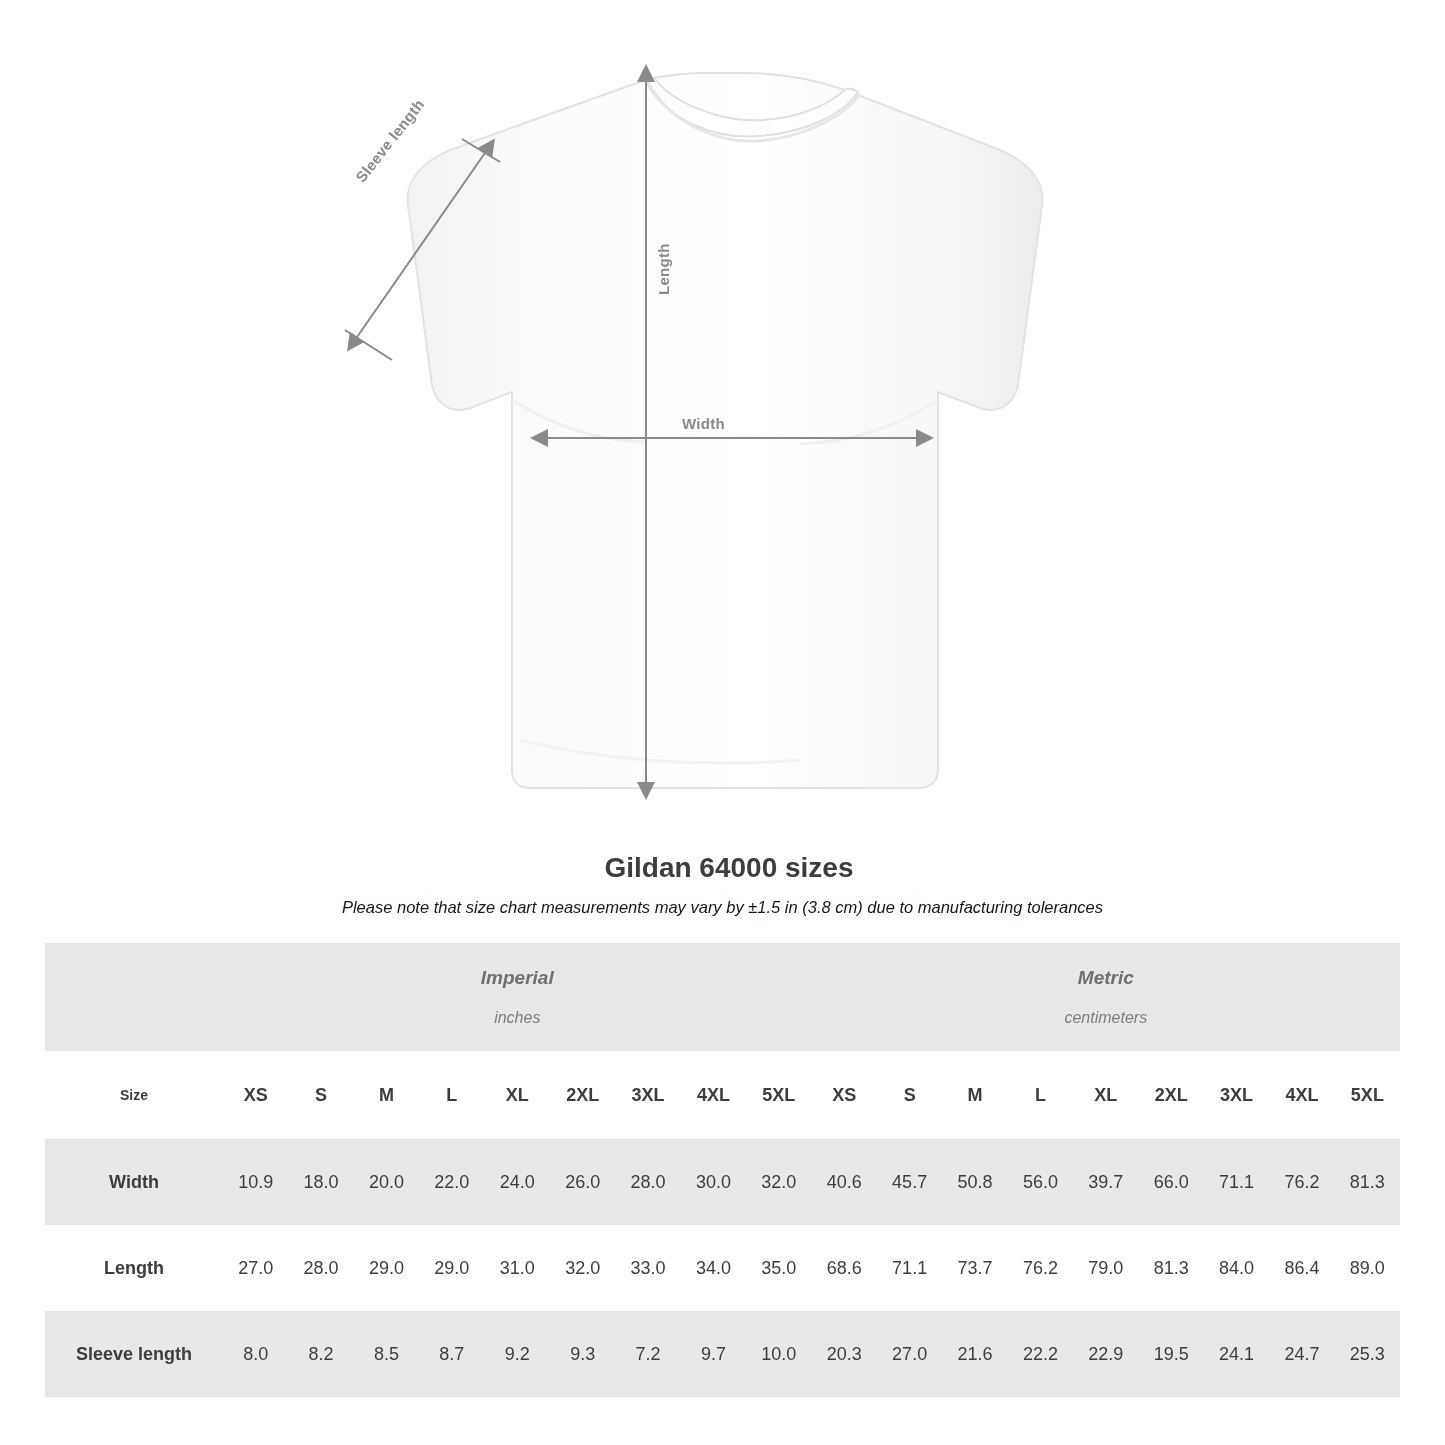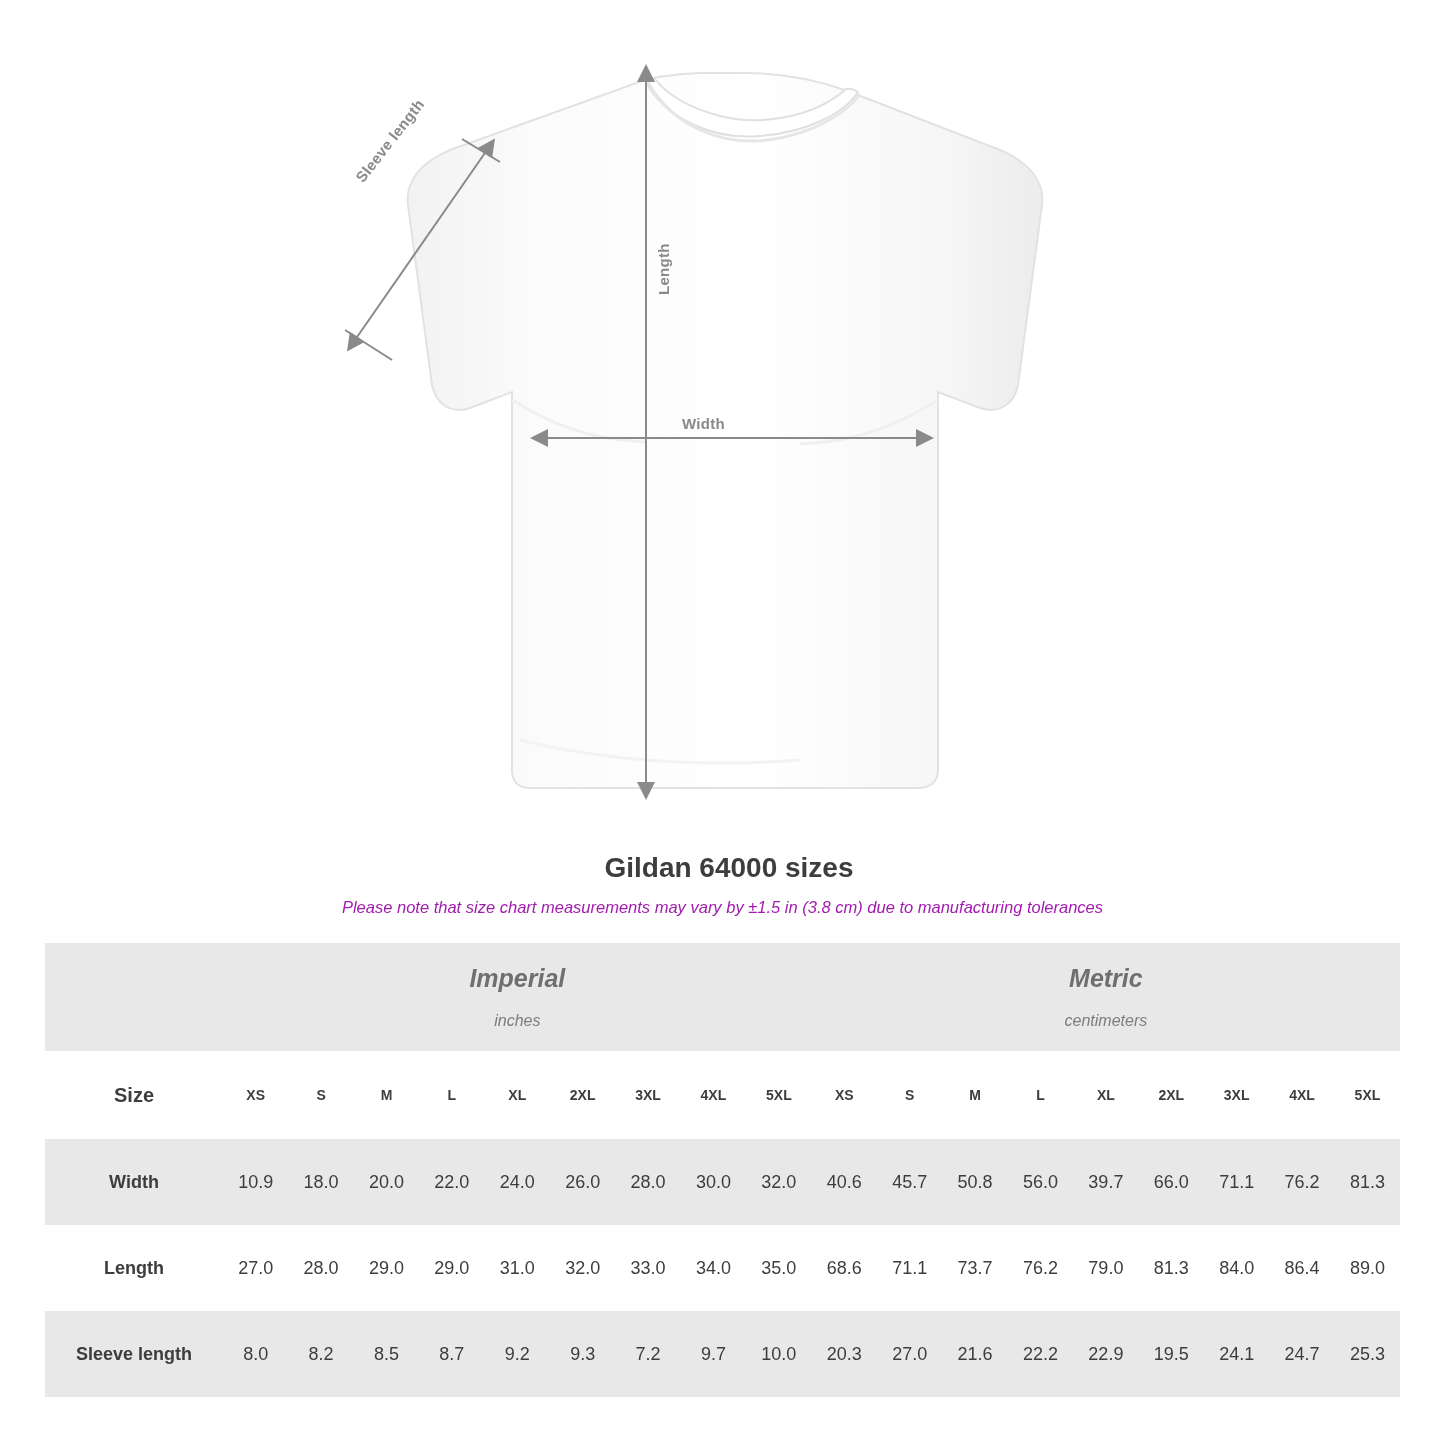--- a/index.html
+++ b/index.html
@@ -67,7 +67,7 @@
   .chart-note {
     font-size: 16.5px;
     font-style: italic;
-    color: #a21caf;
+    color: #0f172a;
     margin: 0;
   }
 

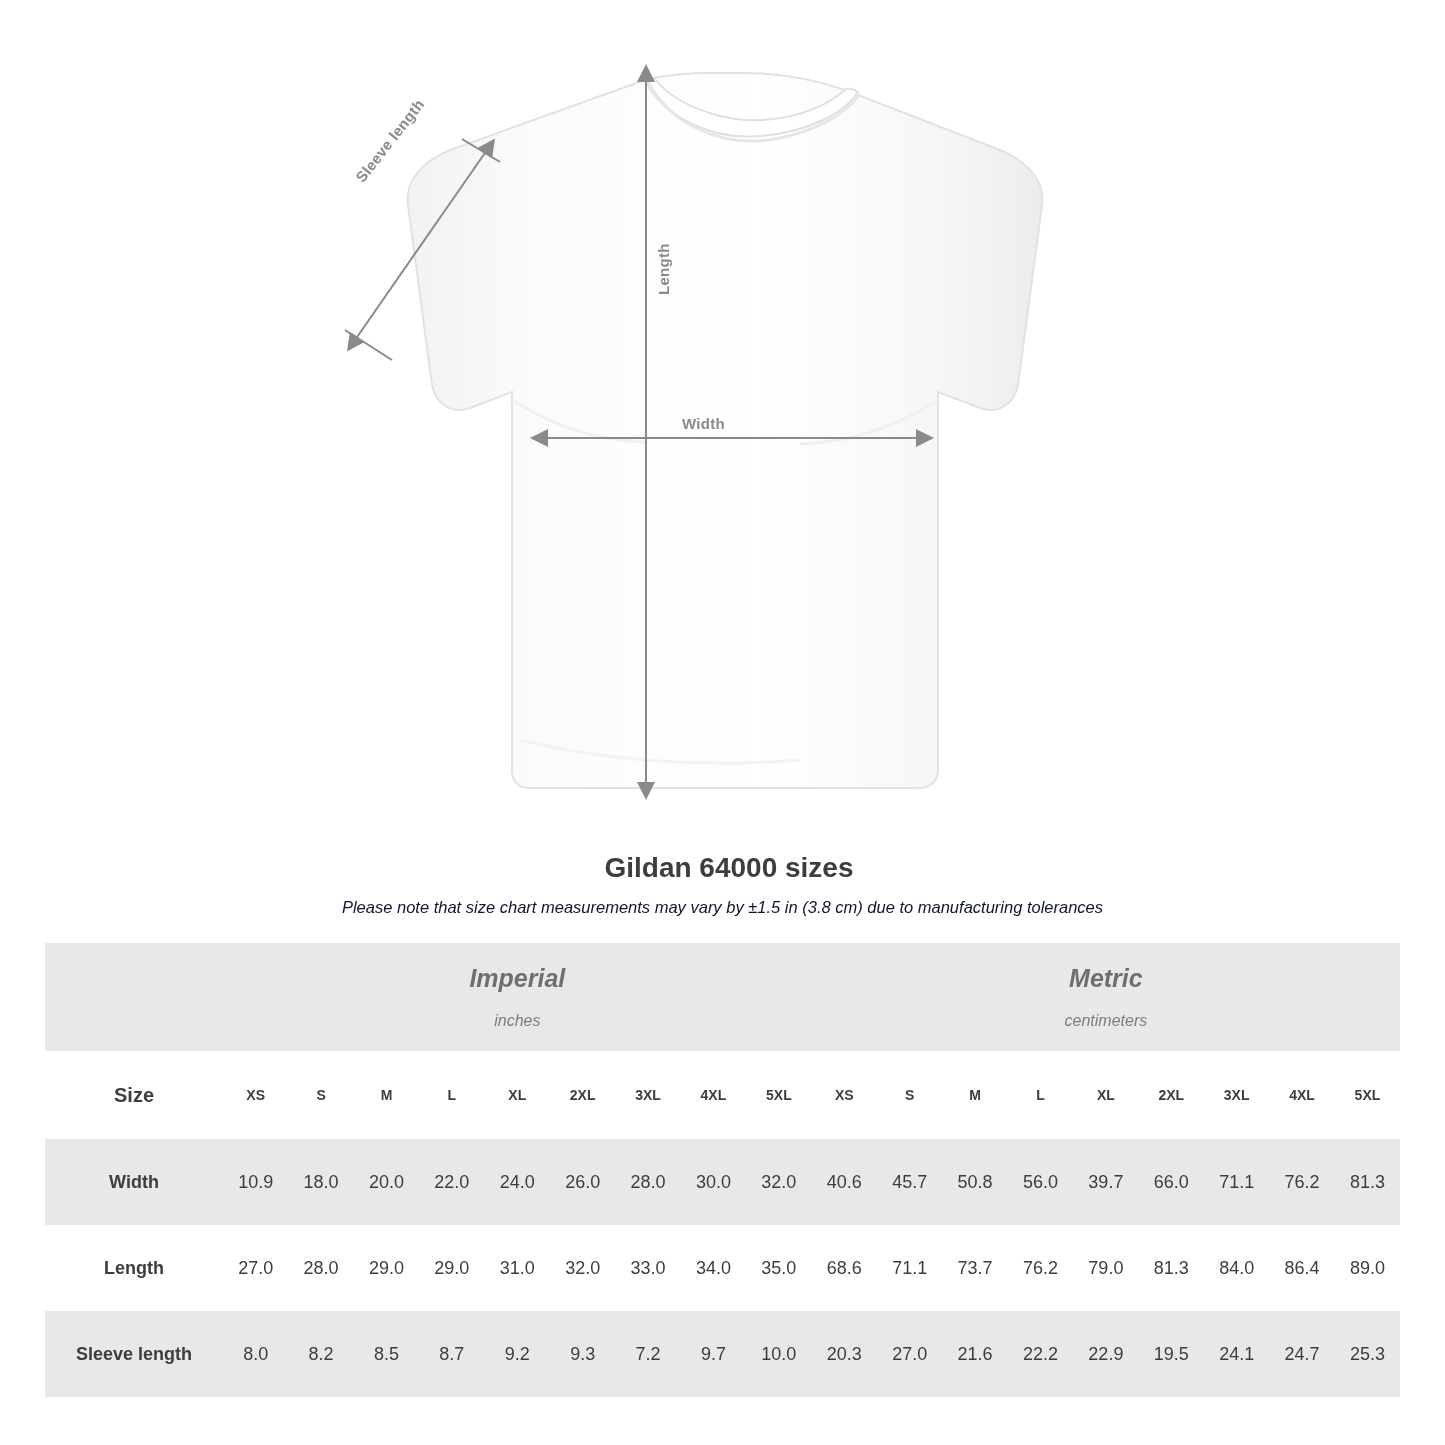--- a/index.html
+++ b/index.html
@@ -91,7 +91,7 @@
     padding: 0;
   }
   .unit-name {
-    font-size: 25px;
+    font-size: 19px;
     font-style: italic;
     font-weight: bold;
     color: #6f6f6f;

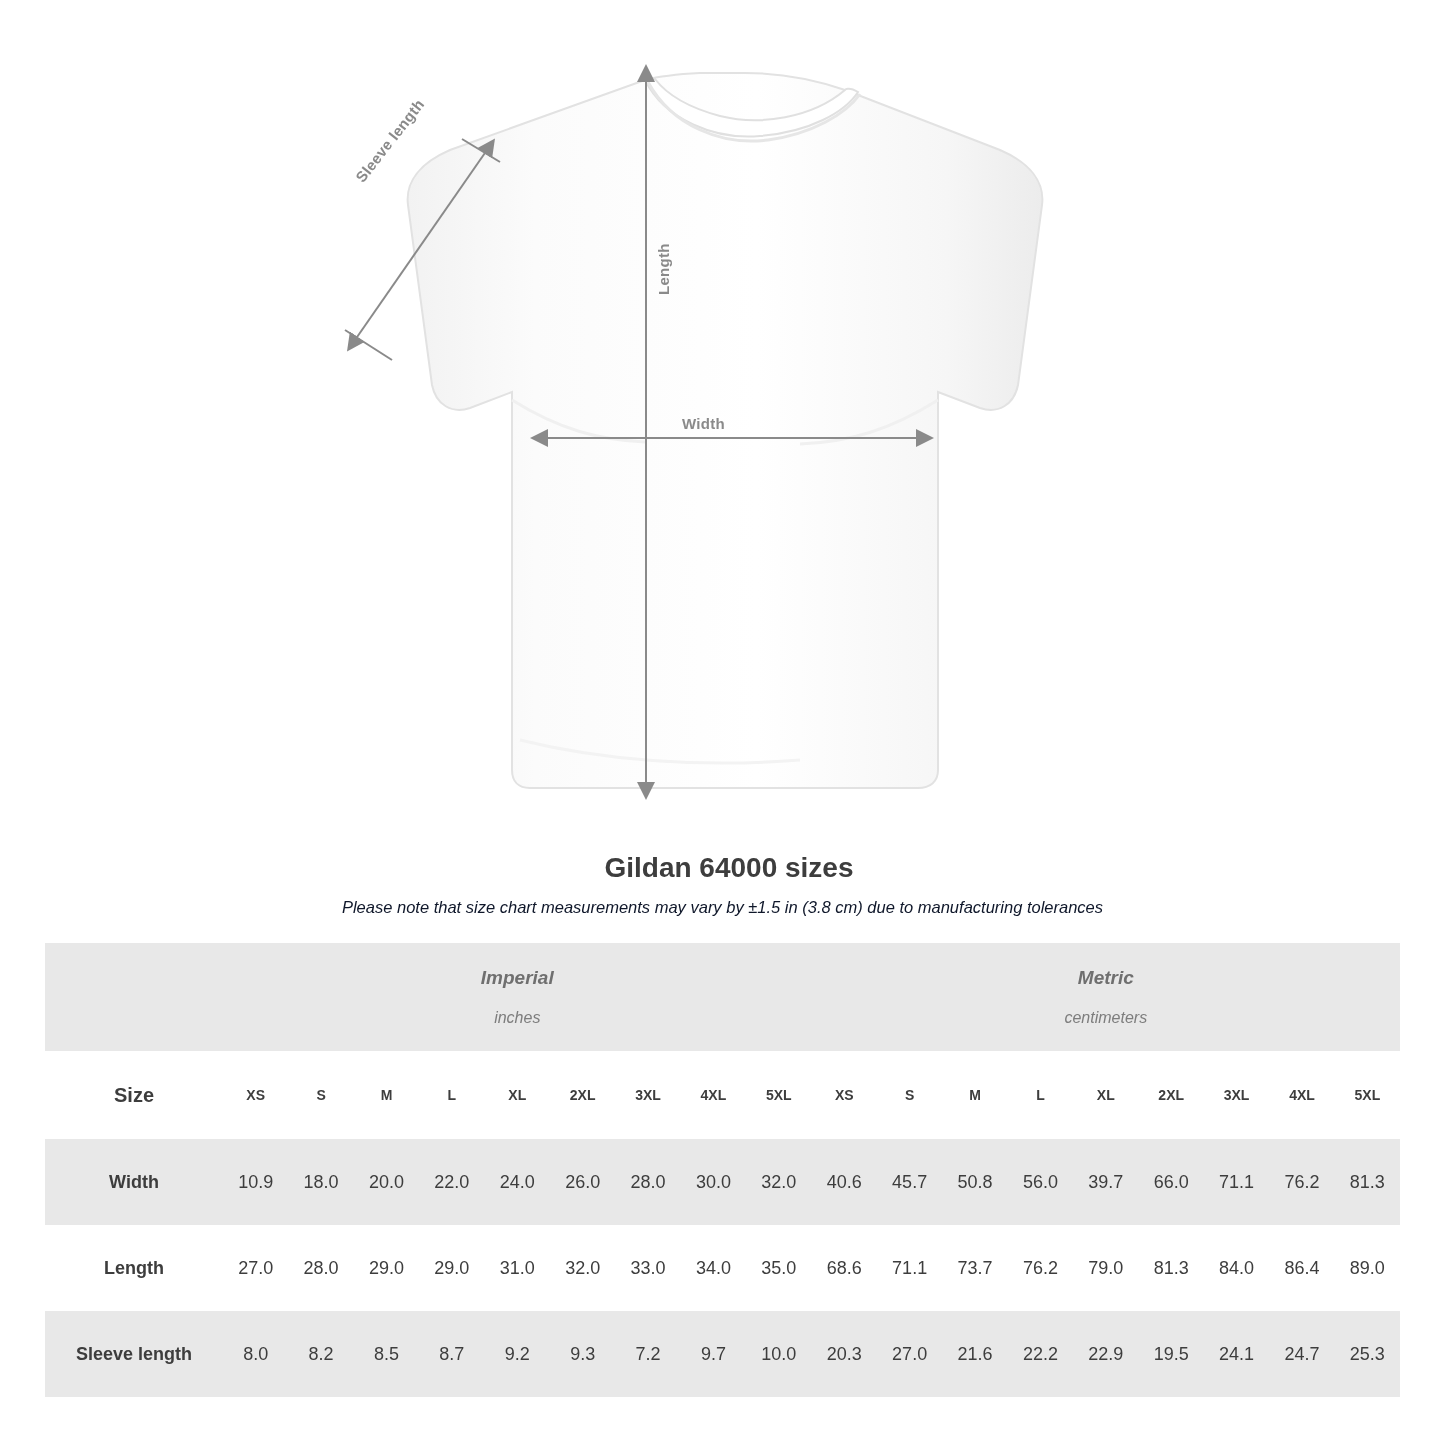--- a/index.html
+++ b/index.html
@@ -111,7 +111,7 @@
     color: #3d3d3d;
   }
   tr.header-row td.rowlabel {
-    font-size: 20px;
+    font-size: 14px;
   }
   tr.data-row td {
     height: 84px;

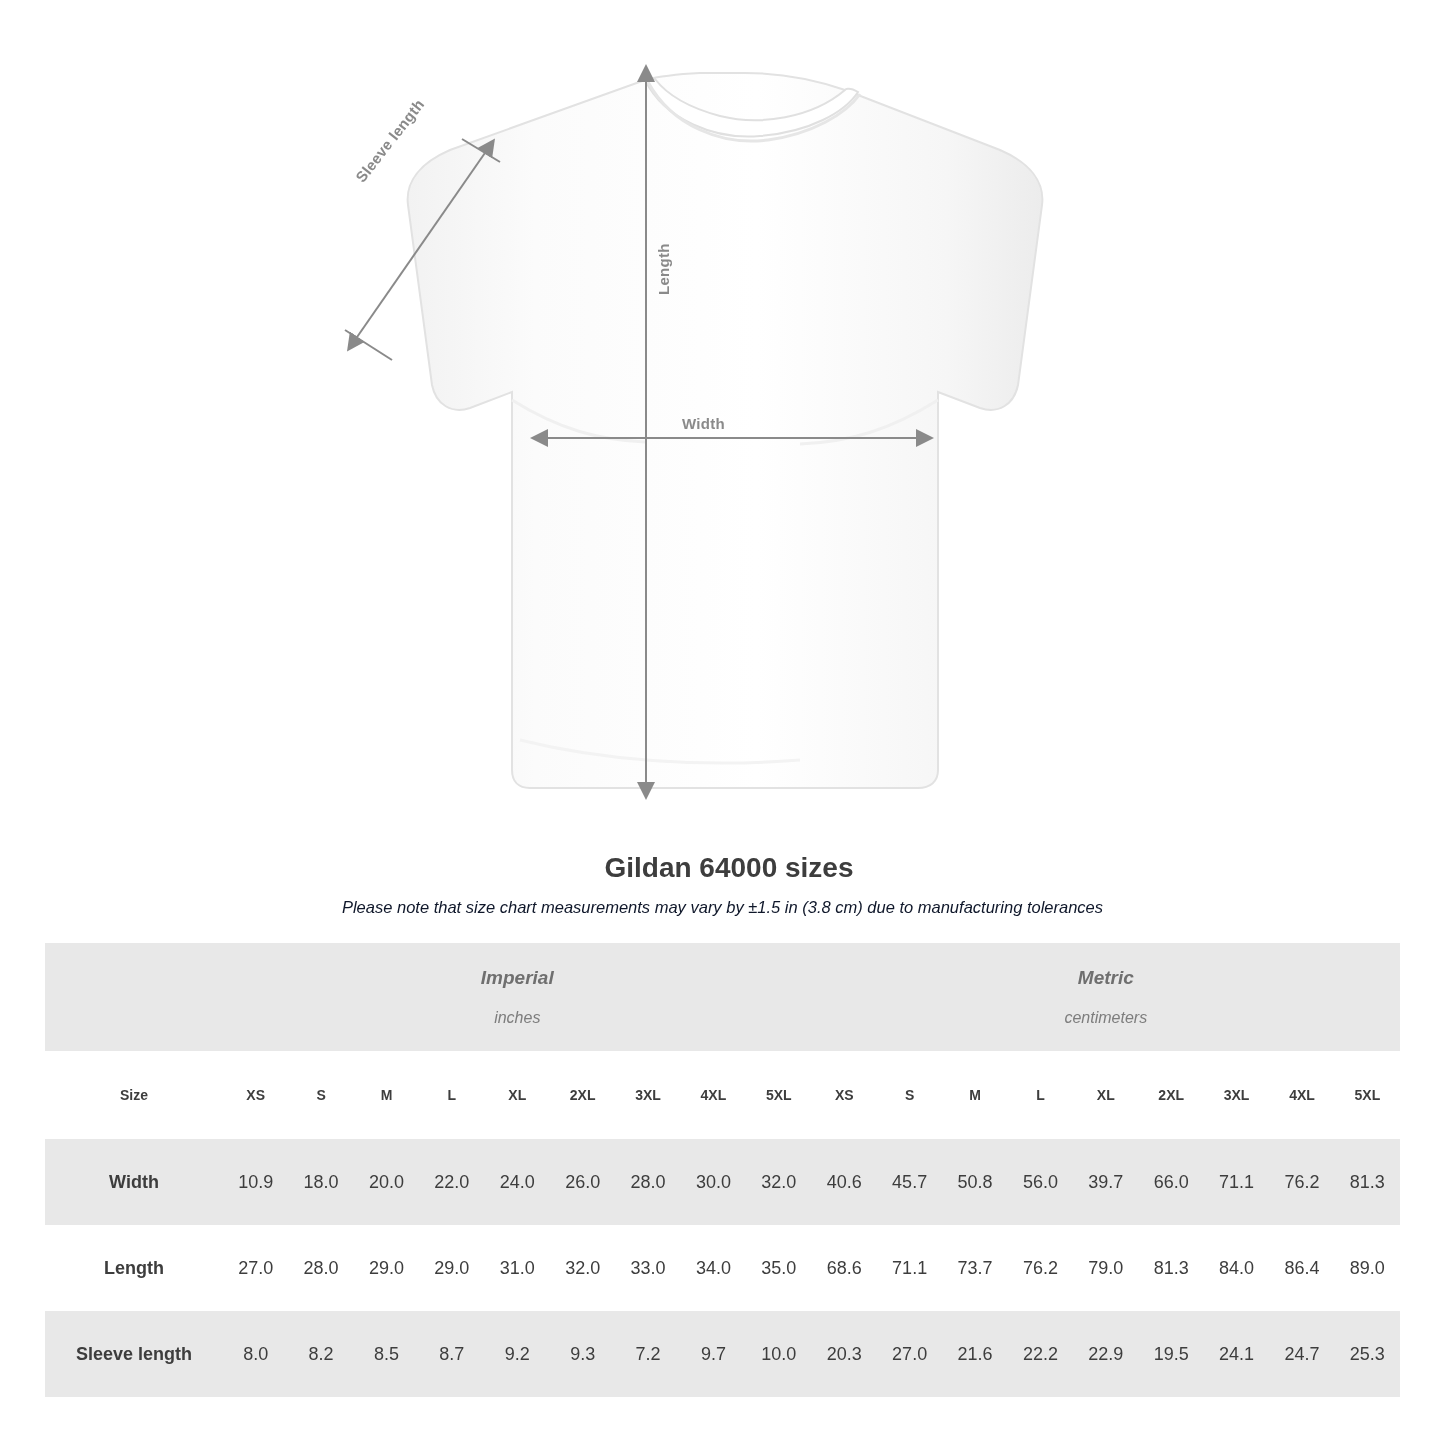--- a/index.html
+++ b/index.html
@@ -106,7 +106,7 @@
   tr.header-row td {
     background: #ffffff;
     height: 86px;
-    font-size: 14px;
+    font-size: 18px;
     font-weight: bold;
     color: #3d3d3d;
   }

